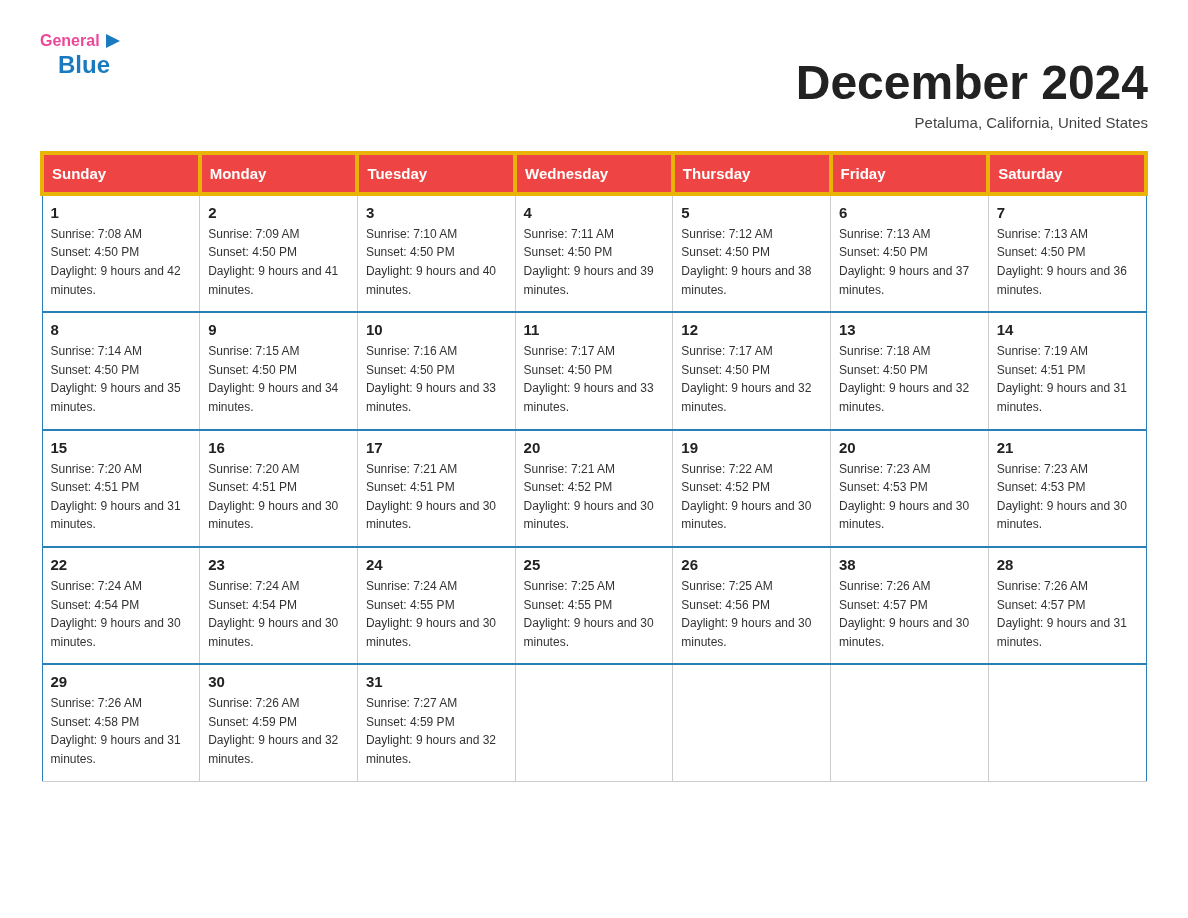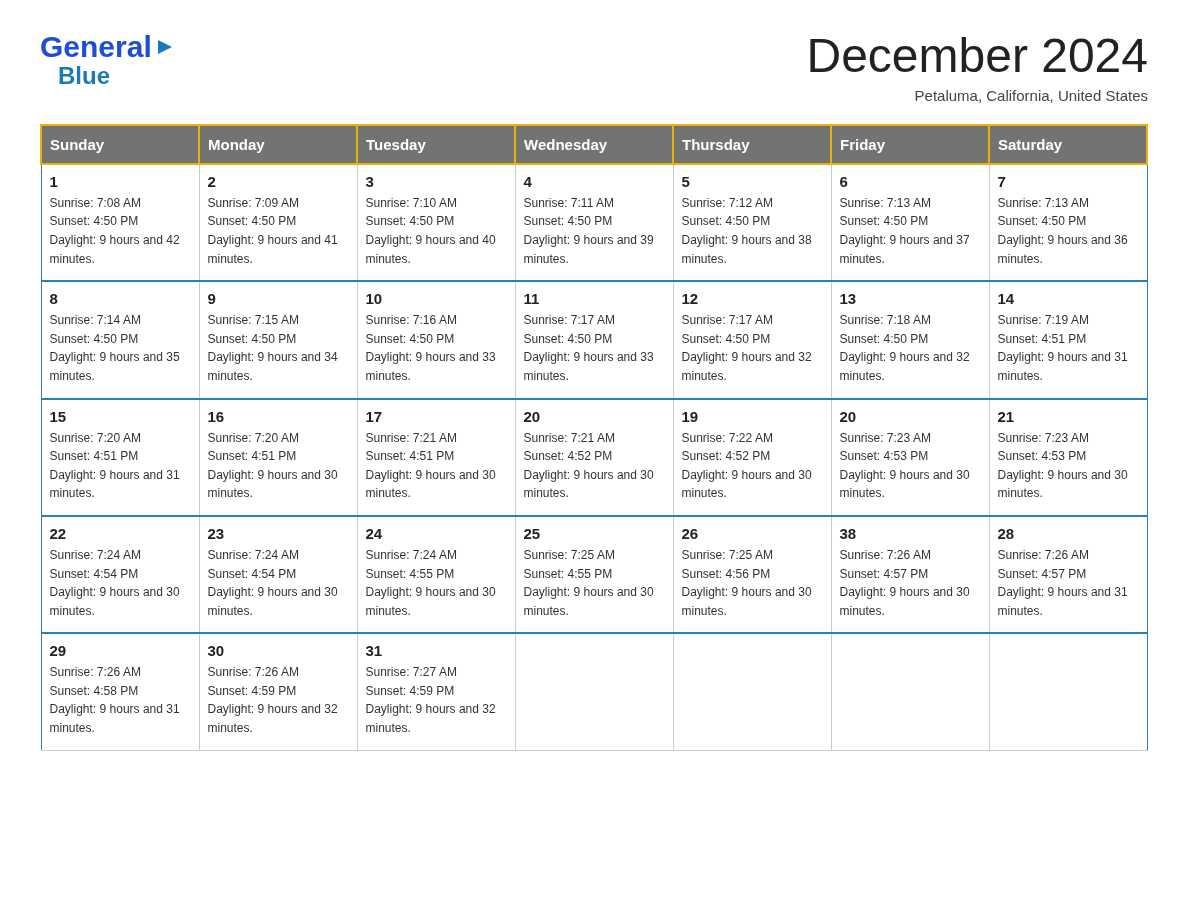--- a/index.html
+++ b/index.html
@@ -92,7 +92,7 @@
   <div class="logo">
     <div style="line-height:1.1;">
       <span style="display:flex; align-items:center; gap:2px;">
-        <span style="font-size:30px;font-weight:bold;color:#1d4ed8;">General</span>
+        <span style="font-size:16px;font-weight:bold;color:#ec4899;">General</span>
         <svg width="22" height="22" viewBox="0 0 22 22">
           <polygon points="4,4 18,11 4,18" fill="#1a7abf"></polygon>
         </svg>

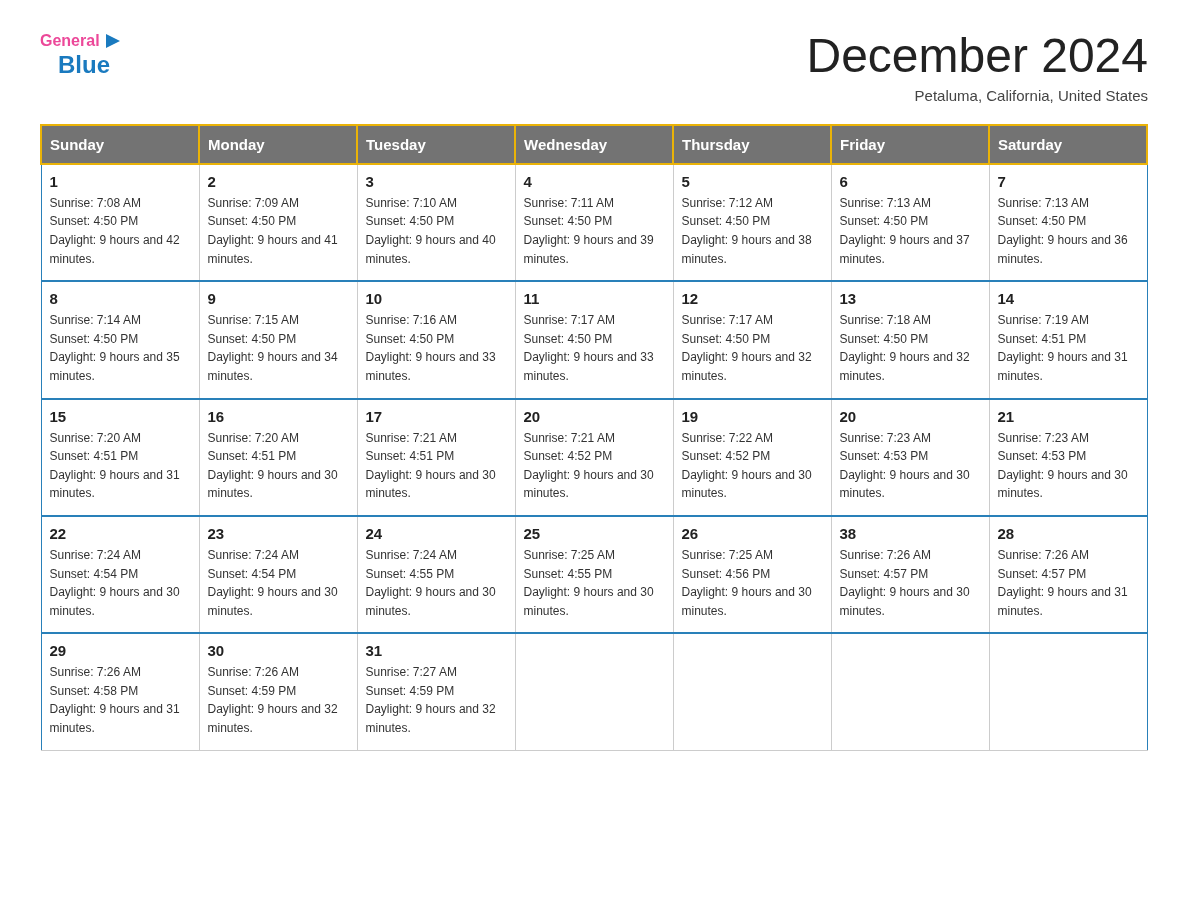--- a/index.html
+++ b/index.html
@@ -26,9 +26,10 @@
     }
     .month-title {
       font-size: 48px;
-      font-weight: normal;
+      font-weight: bold;
       color: #222;
       line-height: 1.1;
+      margin-top: 27px;
     }
     .subtitle {
       font-size: 15px;

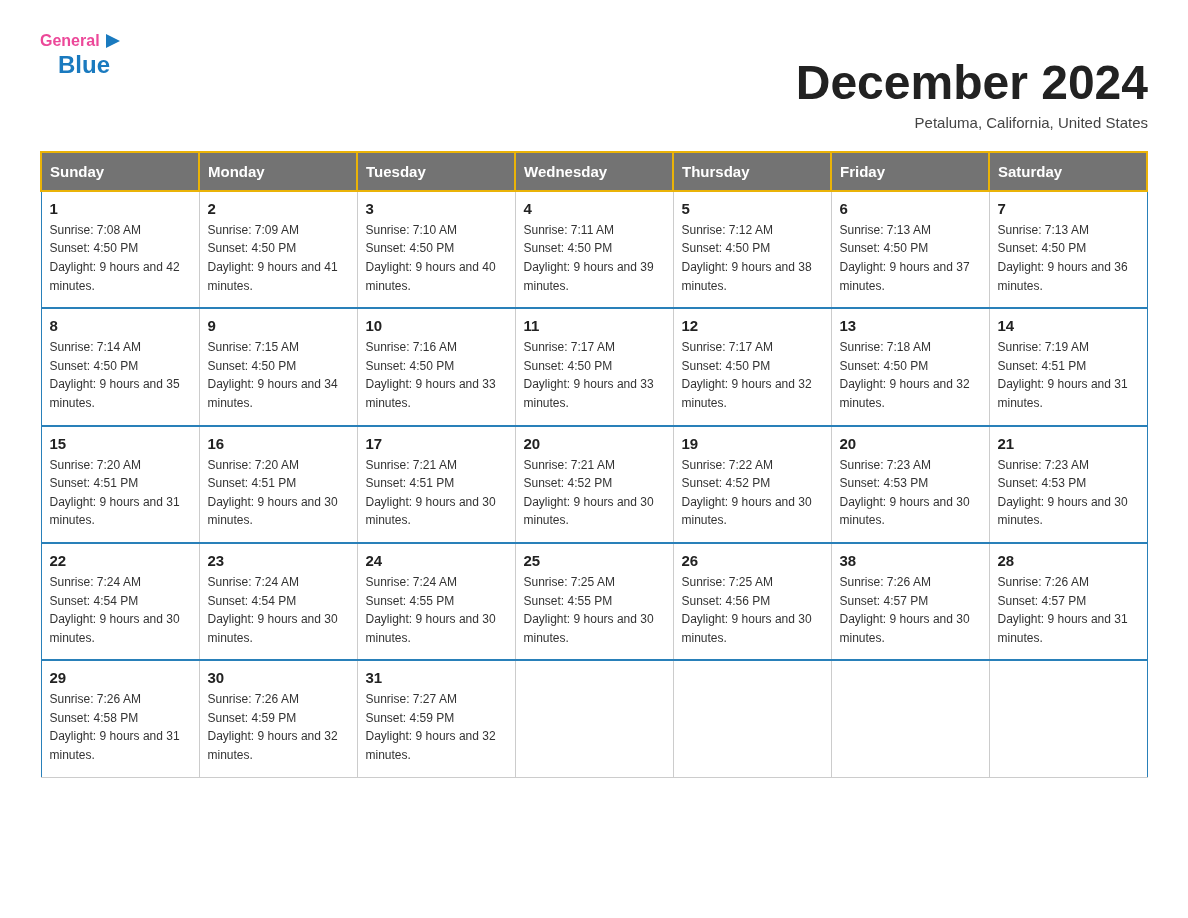--- a/index.html
+++ b/index.html
@@ -42,13 +42,13 @@
       table-layout: fixed;
     }
     thead tr th {
-      background-color: #737373;
+      background-color: #ef4444;
       color: #fff;
       font-size: 15px;
       font-weight: bold;
       padding: 10px 8px;
       text-align: left;
-      border: 2px solid #eab308;
+      border: 4px solid #eab308;
     }
     tbody tr td {
       vertical-align: top;

